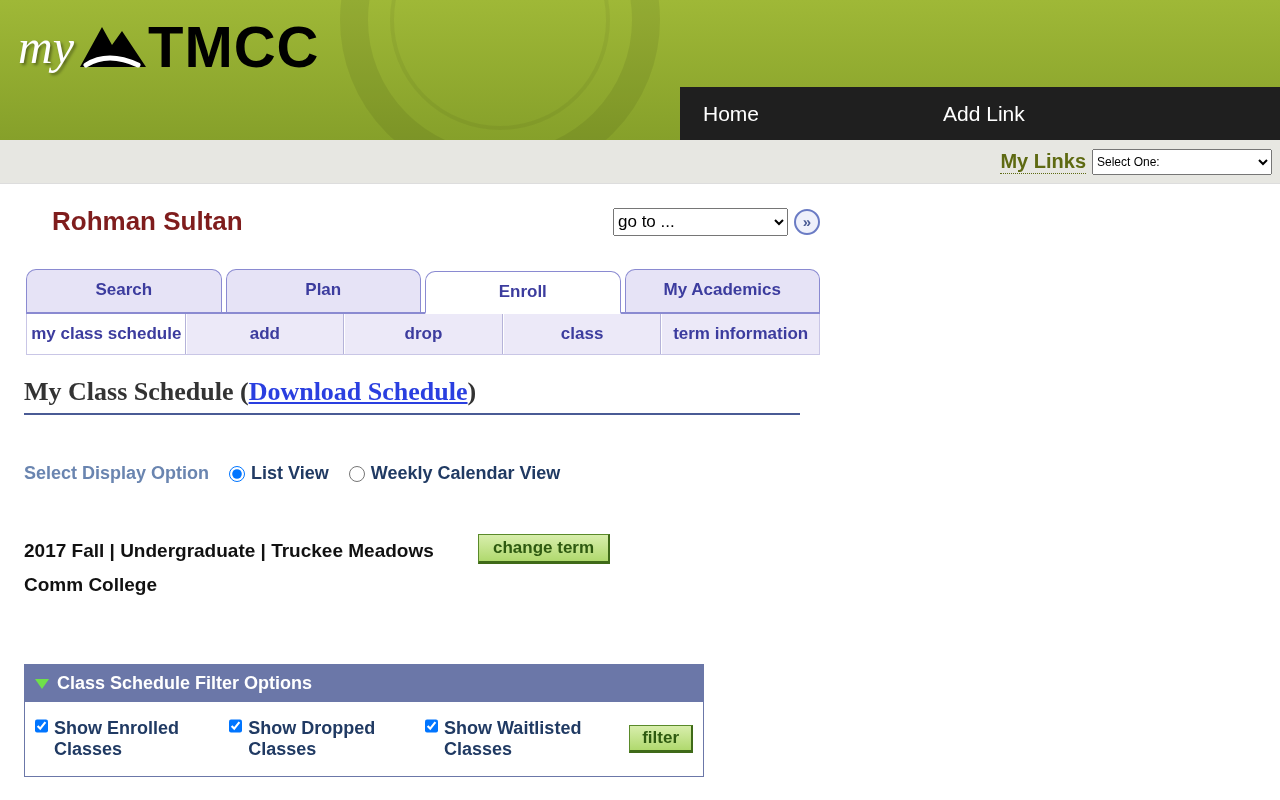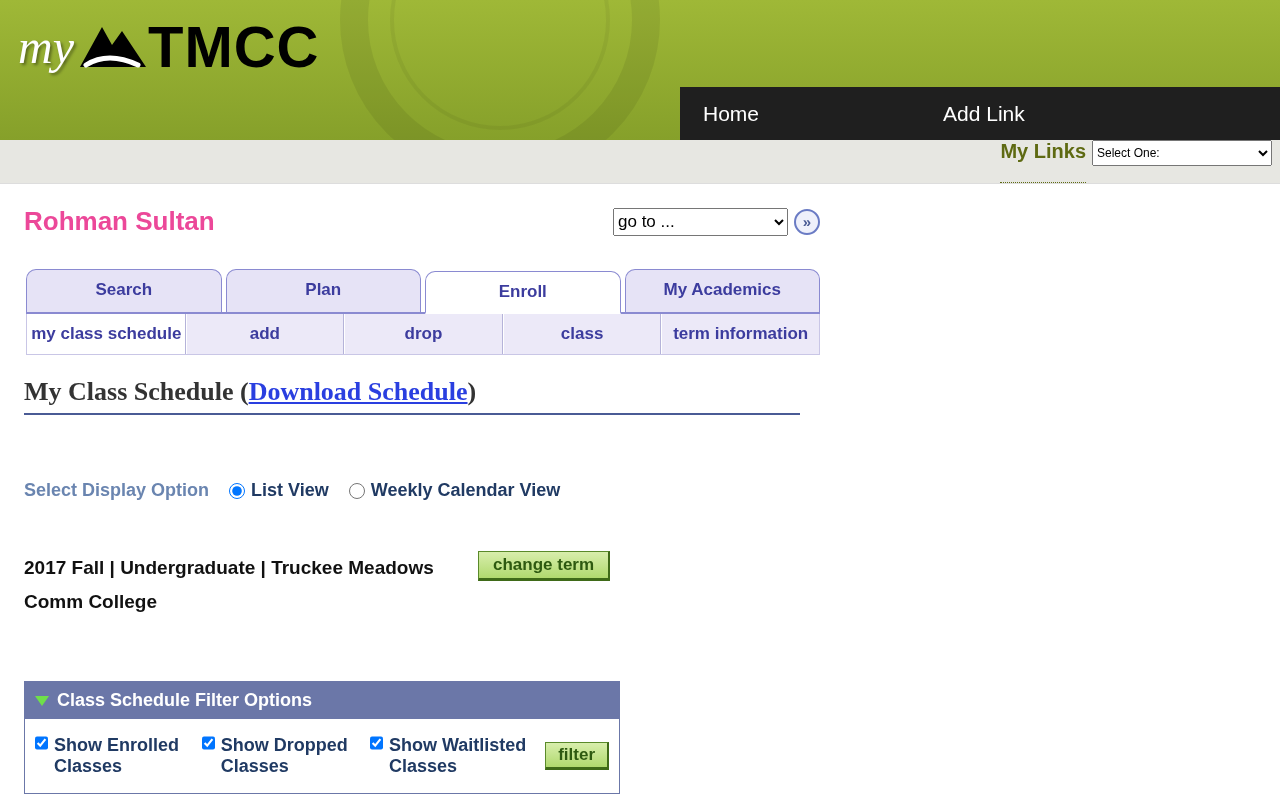--- a/index.html
+++ b/index.html
@@ -77,6 +77,7 @@
     background: #e7e7e2;
     border-bottom: 1px solid #ddd;
     display: flex;
+    align-items: center;
     justify-content: flex-end;
     padding-right: 8px;
   }

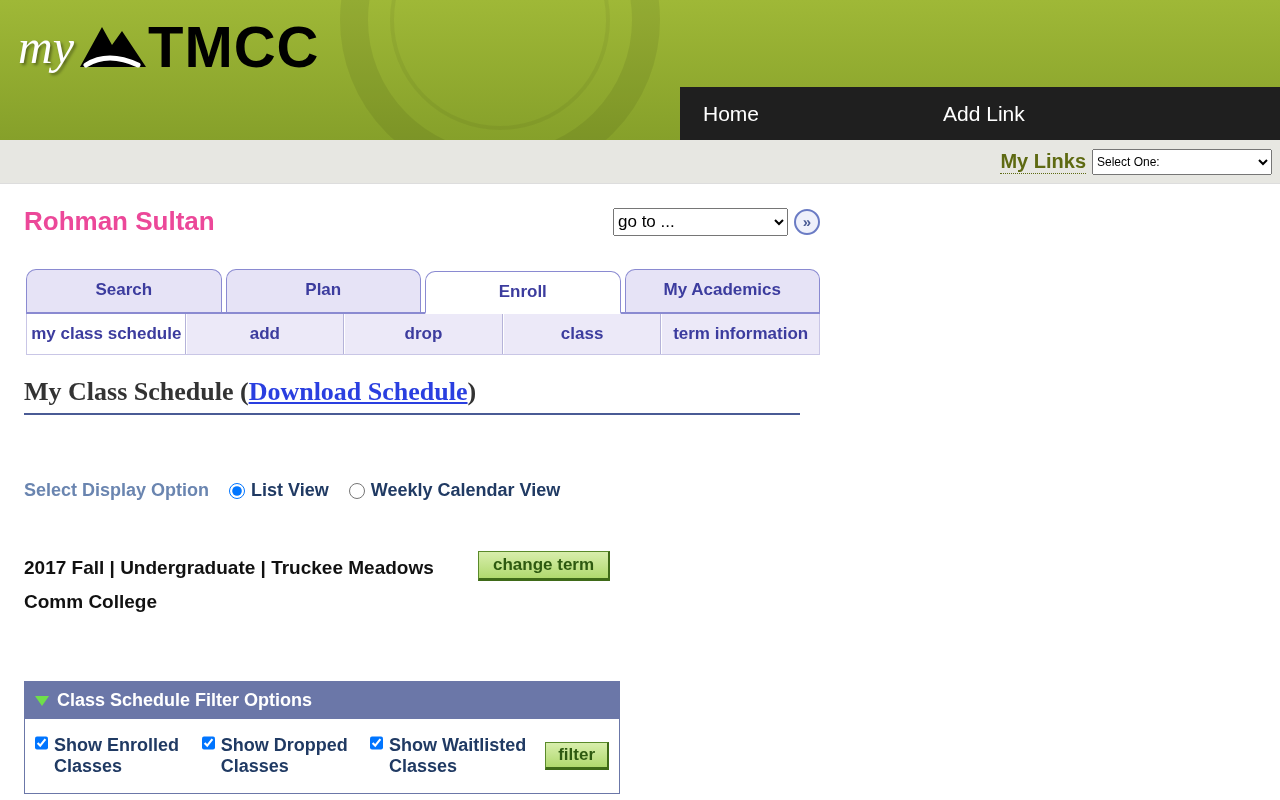--- a/index.html
+++ b/index.html
@@ -106,9 +106,10 @@
     margin-bottom: 32px;
   }
   .student-name{
-    color:#ec4899;
+    color:#7f1d1d;
     font-size:26px;
     font-weight:bold;
+    margin-left:28px;
   }
   .goto-wrap{
     display:flex;

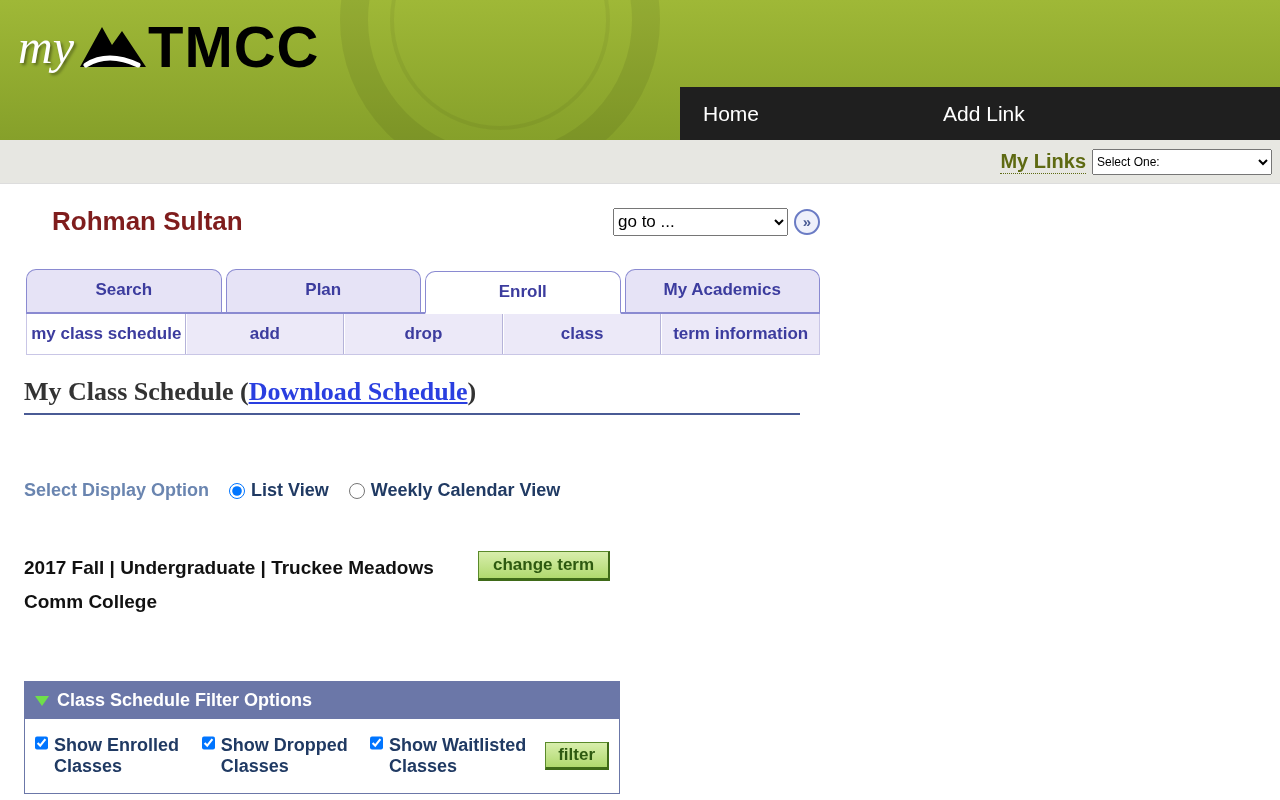--- a/index.html
+++ b/index.html
@@ -200,7 +200,7 @@
 
   
   .display-row{
-    margin-top:65px;
+    margin-top:48px;
     display:flex; align-items:center; gap:20px;
     font-size:18px;
   }

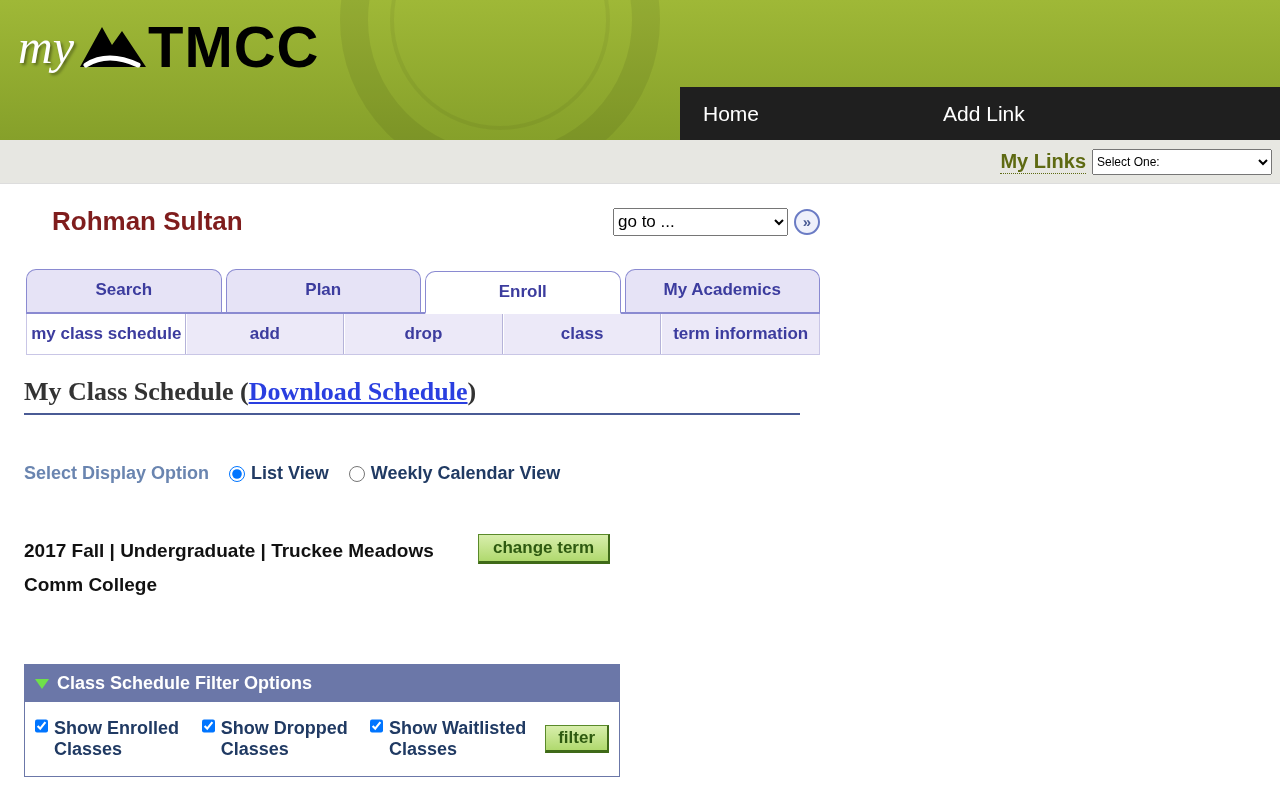--- a/index.html
+++ b/index.html
@@ -238,7 +238,7 @@
   
   .filter-panel{
     margin-top:62px;
-    width:596px;
+    width:680px;
     border:1px solid #6b77a8;
   }
   .filter-head{

